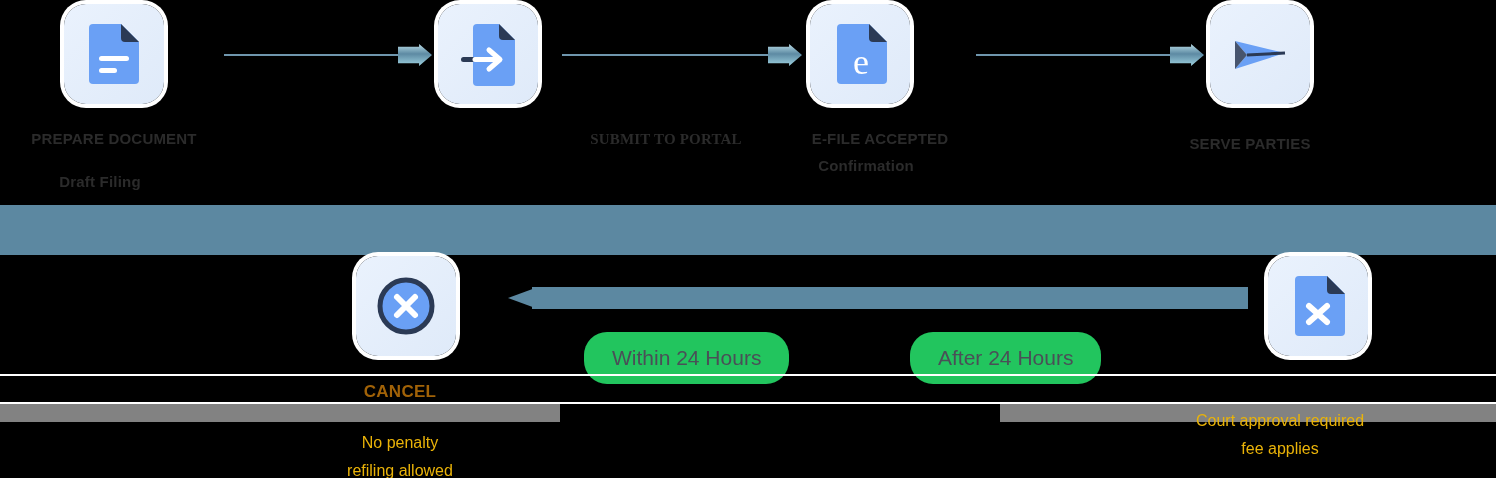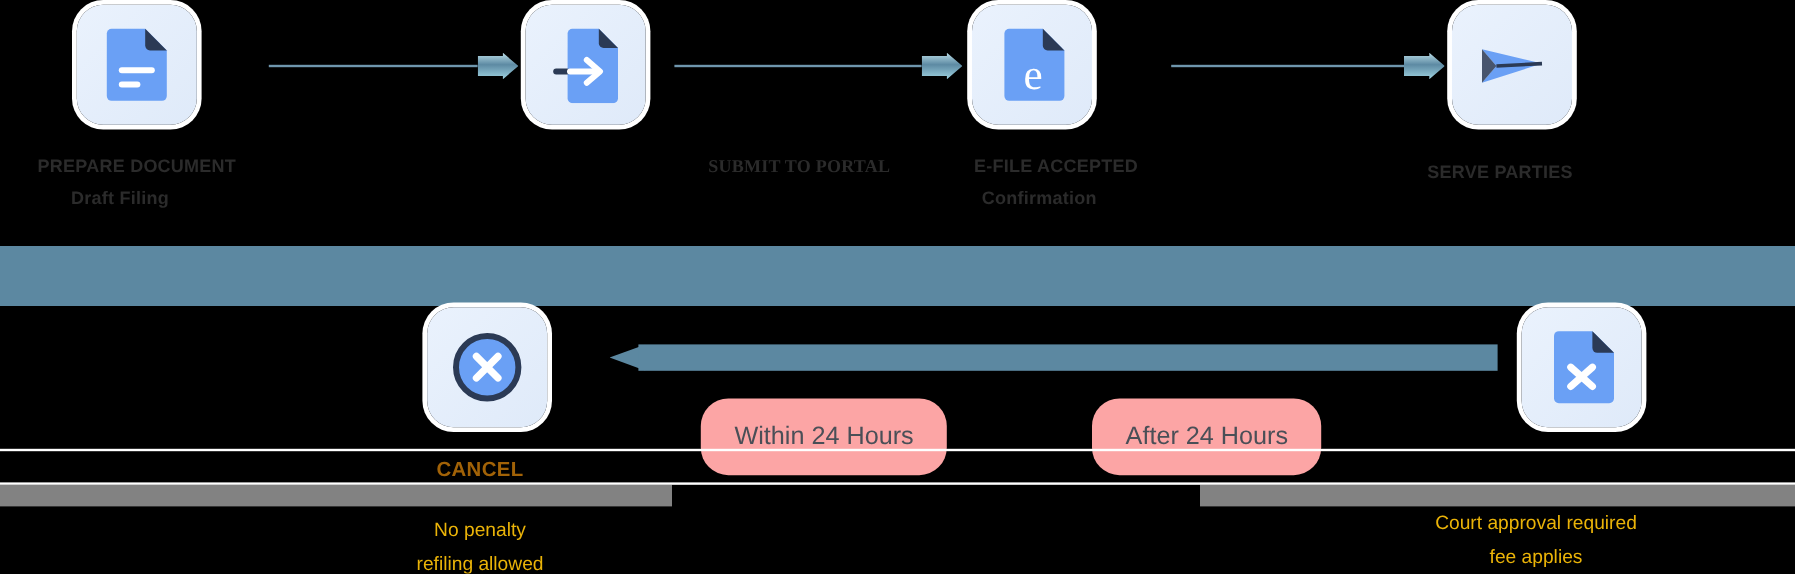--- a/index.html
+++ b/index.html
@@ -198,7 +198,7 @@
   </div>
 
   <div class="labelrow center" style="left:114px; top:129px;">PREPARE DOCUMENT</div>
-  <div class="labelrow center" style="left:100px; top:156px;text-align:center;">Draft Filing</div>
+  <div class="labelrow center" style="left:100px; top:172px;text-align:center;">Draft Filing</div>
 
   <div class="labelrow center" style="left:666px; top:129px;font-family:Liberation Serif, serif;">SUBMIT TO PORTAL</div>
 

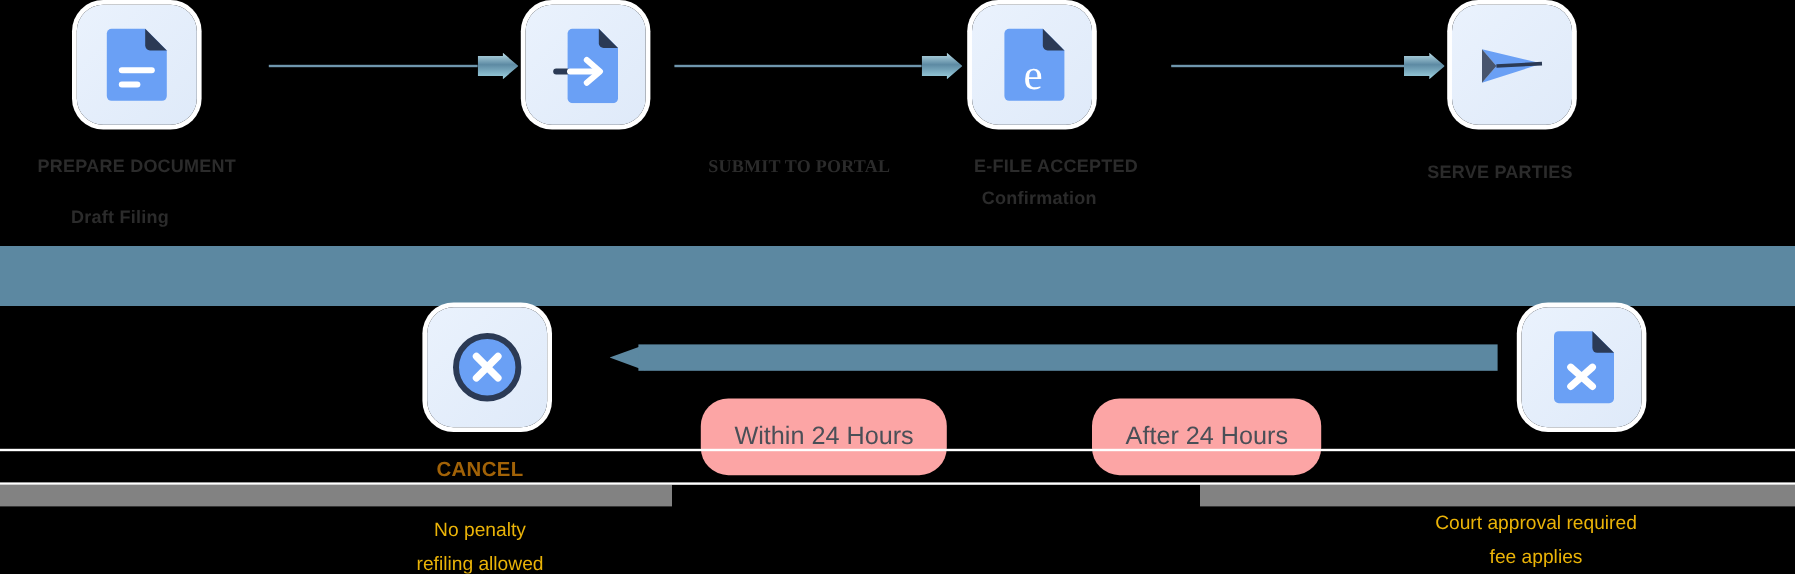--- a/index.html
+++ b/index.html
@@ -93,9 +93,9 @@
   
   .pill {
     position:absolute;
-    height:64px;
+    height:52px;
     border-radius:23px;
-    background:#fca5a5;
+    background:#22c55e;
     display:flex; align-items:center; justify-content:center;
     padding:0 28px;
     font-size:21px;

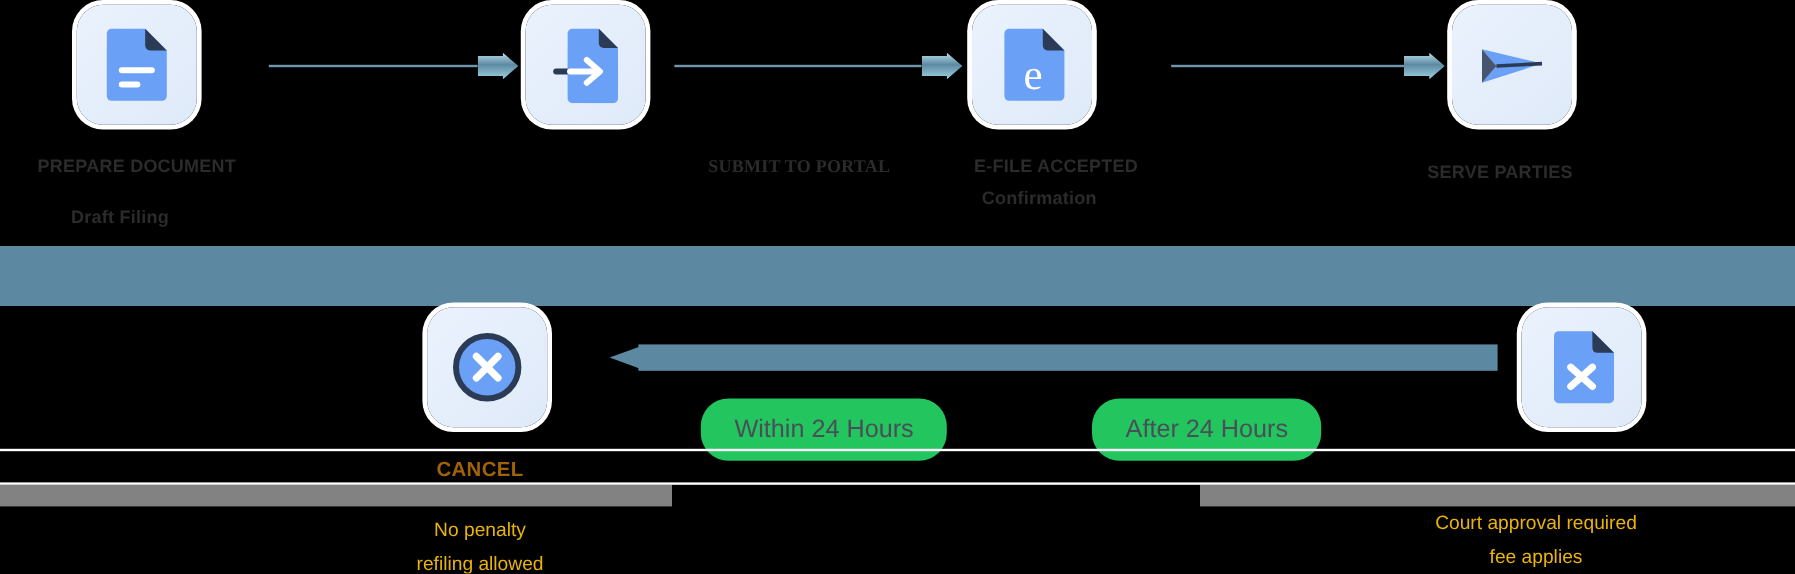--- a/index.html
+++ b/index.html
@@ -251,7 +251,7 @@
   </div>
 
   <div class="caption" style="left:1280px; top:381px;">
-    <div class="sub" style="margin-top:42px;">Court approval required</div>
+    <div class="sub" style="margin-top:26px;">Court approval required</div>
     <div class="sub">fee applies</div>
   </div>
 

